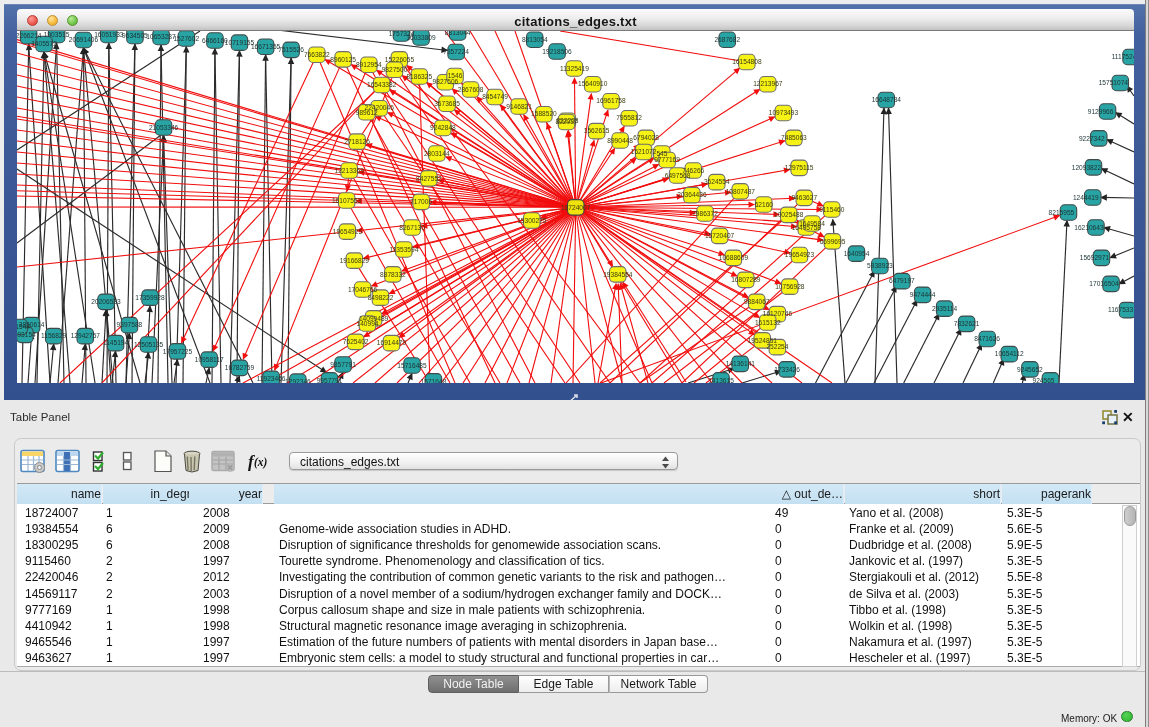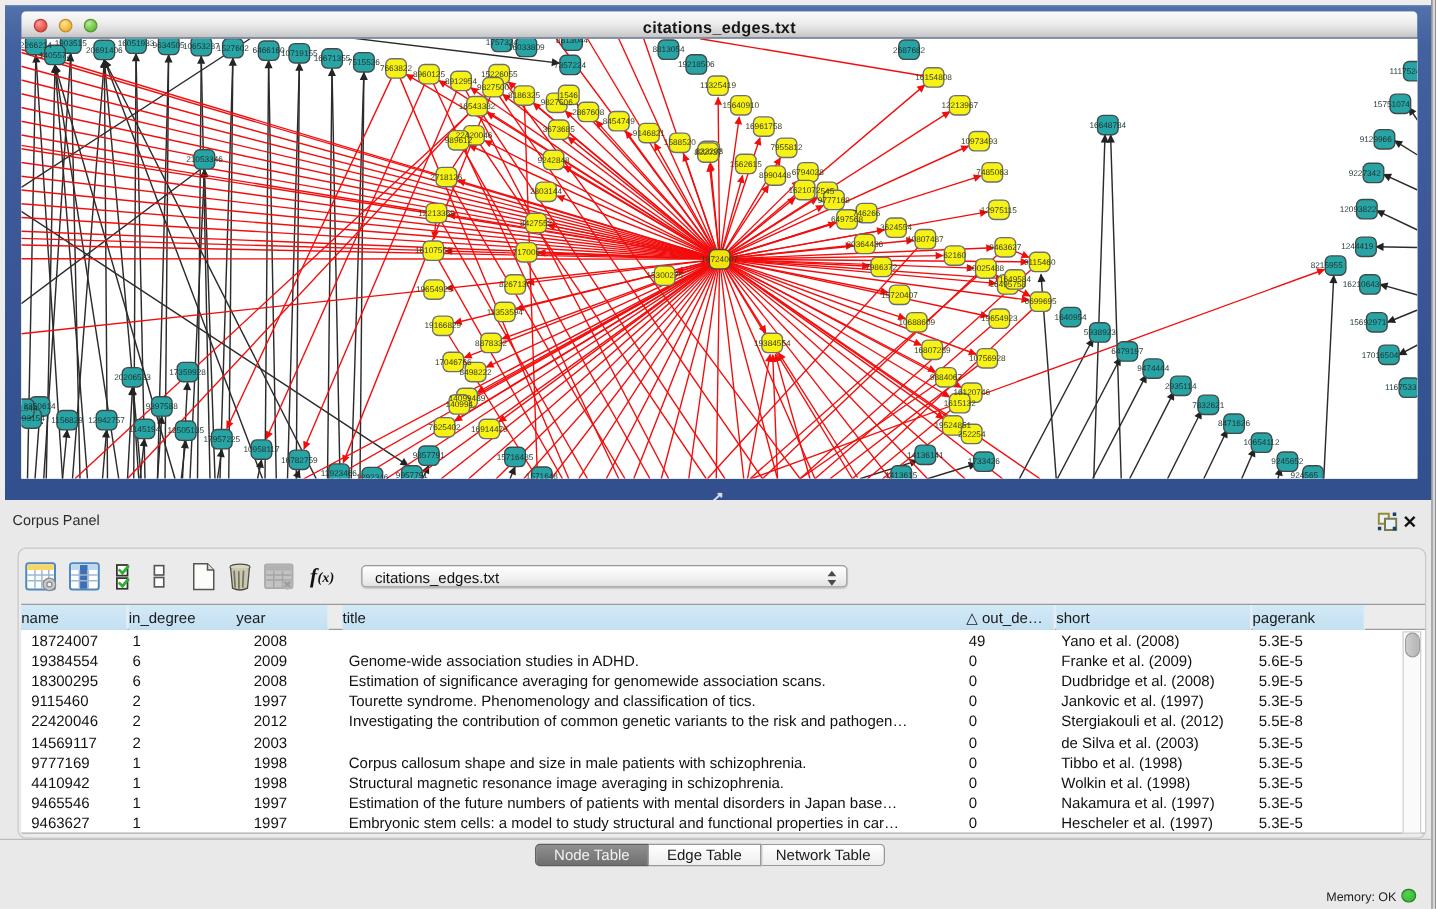--- a/index.html
+++ b/index.html
@@ -604,7 +604,7 @@
     </svg>
 
 <div id="tpanel" class="abs">
-  <div class="ptitle">Corpus Panel</div>
+  <div class="ptitle">Table Panel</div>
   <svg class="abs" style="left:1102px;top:9px" width="16" height="16" viewBox="0 0 16 16">
     <rect x="1" y="2" width="8" height="8" fill="#e8f1fa" stroke="#968d33" stroke-width="1.6"></rect>
     <rect x="6" y="6" width="9" height="9" fill="#e8f1fa" stroke="#7a7a4a" stroke-width="1.6"></rect>

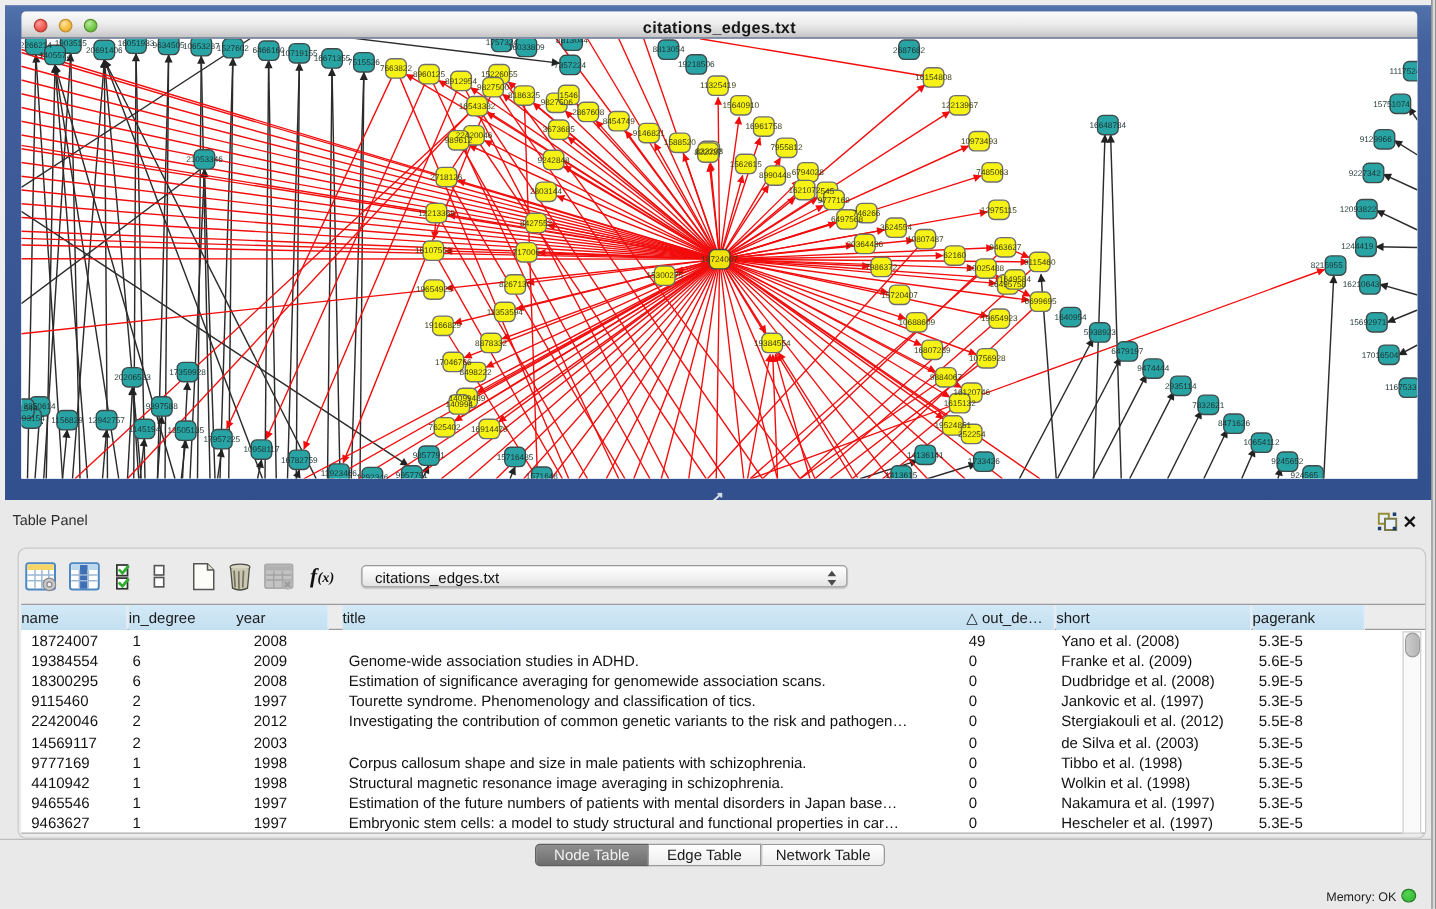--- a/index.html
+++ b/index.html
@@ -30,7 +30,7 @@
 
 #thead{left:17px;top:83px;width:1123px;height:21px;background:#ececec;border-top:1px solid #9b9b9b;border-bottom:1px solid #9b9b9b}
 .hcell{position:absolute;top:0;height:21px;background:linear-gradient(180deg,#d3e9f7,#c2dff1);border-right:1px solid #ddeefa;
- font-size:12px;color:#1a1a1a;text-align:left;line-height:20px}
+ font-size:12px;color:#1a1a1a;text-align:right;line-height:20px}
 #tbody{left:17px;top:104px;width:1123px;height:163px;background:#fff;border-bottom:1px solid #aaa}
 .trow{position:absolute;left:0;width:1140px;height:16px}
 .trow span{position:absolute;top:0;font-size:12px;color:#111;white-space:nowrap}

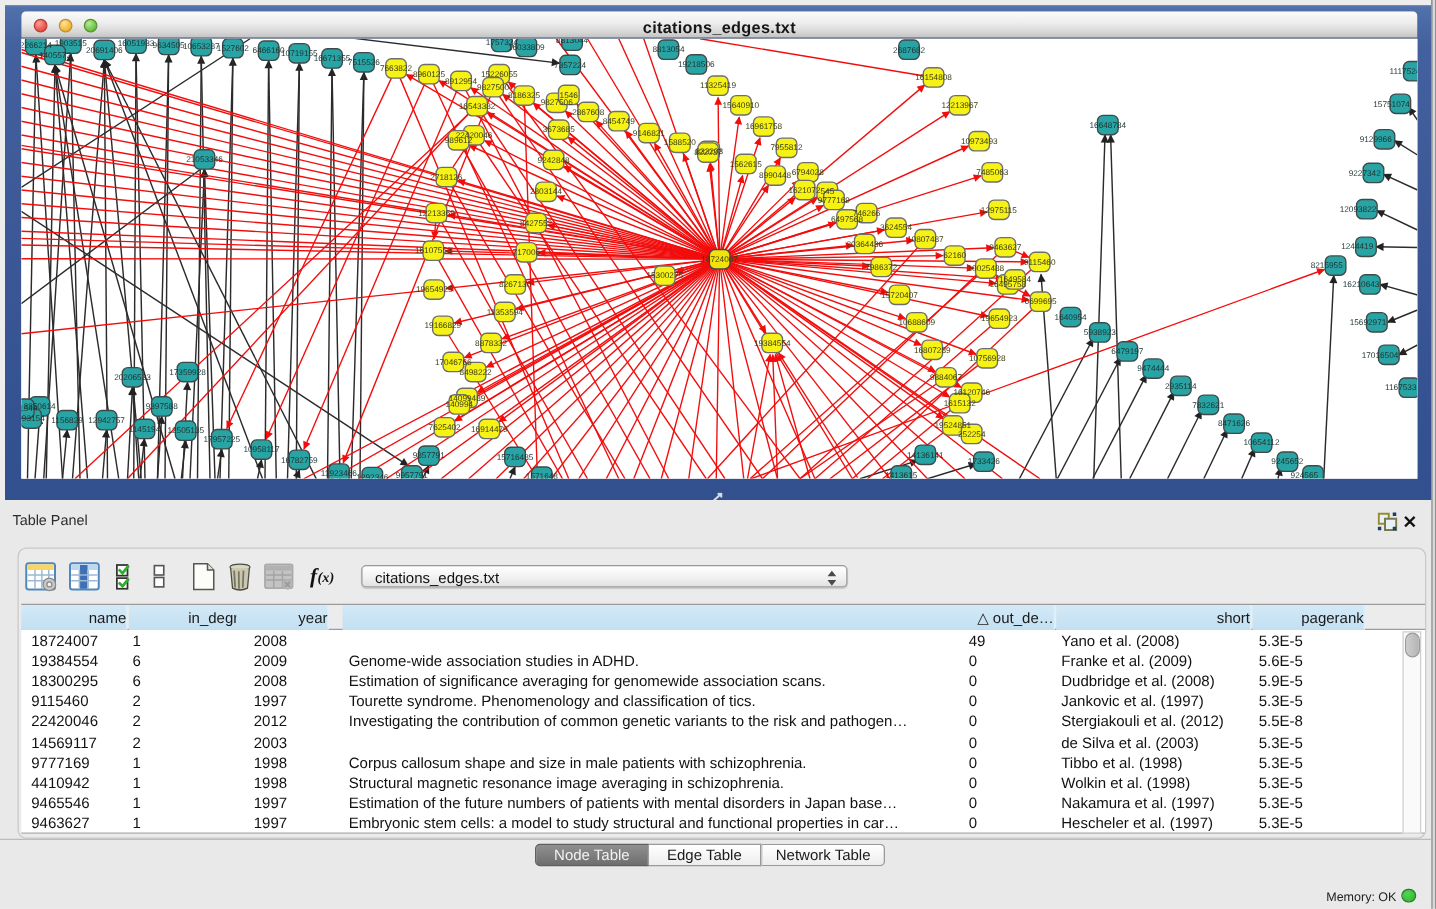--- a/index.html
+++ b/index.html
@@ -692,7 +692,7 @@
         <span style="left:25px">18300295</span>
         <span style="left:106px">6</span>
         <span style="left:203px">2008</span>
-        <span style="left:279px">Estimation of significance averaging for genomewide association scans.</span>
+        <span style="left:279px">Disruption of significance thresholds for genomewide association scans.</span>
         <span style="left:775px">0</span>
         <span style="left:849px">Dudbridge et al. (2008)</span>
         <span style="left:1007px">5.9E-5</span>

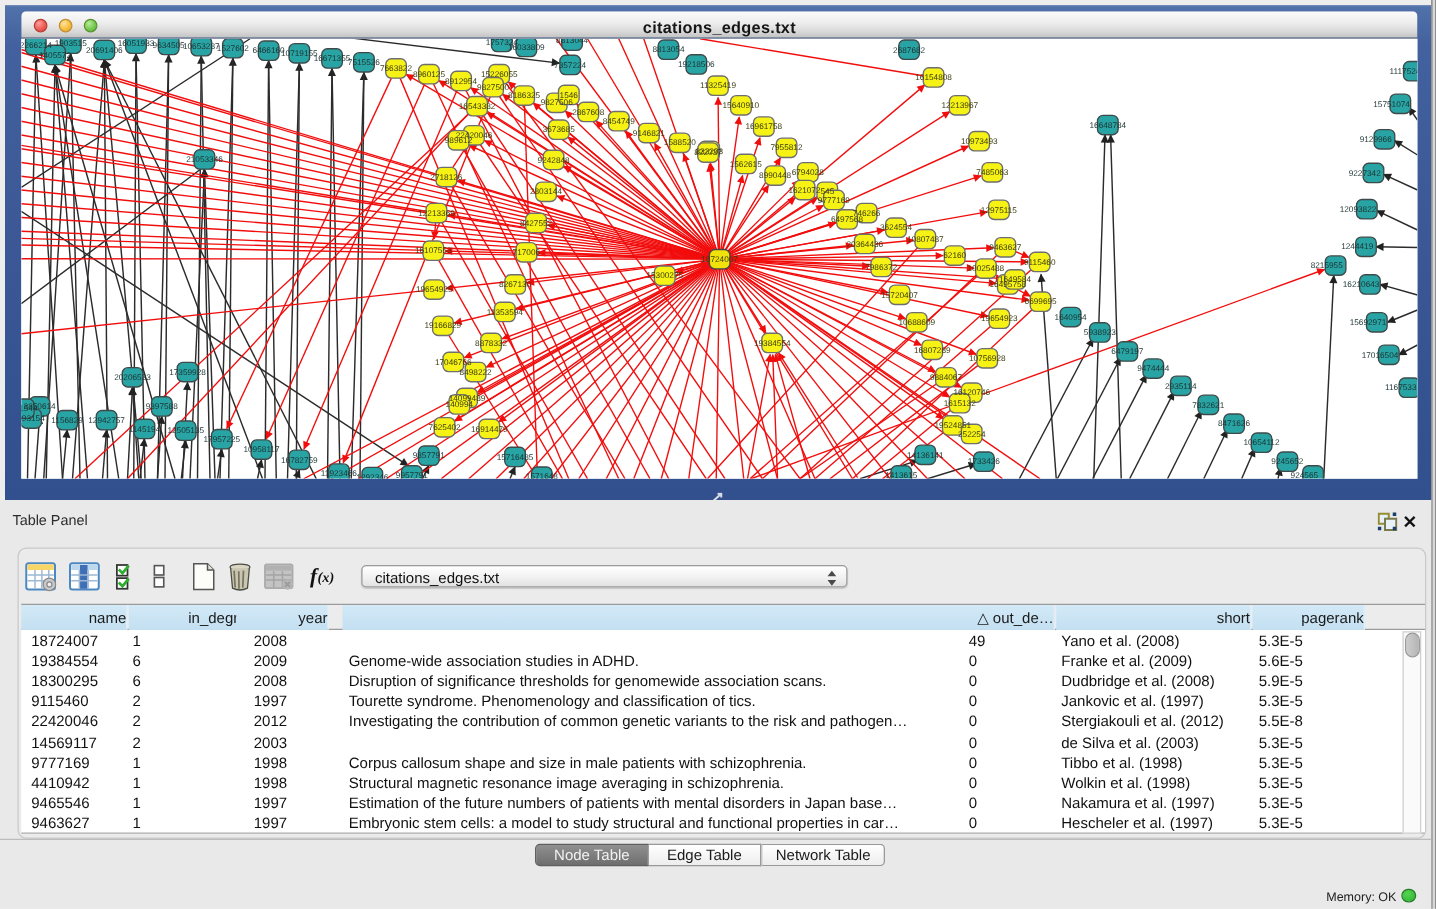--- a/index.html
+++ b/index.html
@@ -719,6 +719,7 @@
         <span style="left:25px">14569117</span>
         <span style="left:106px">2</span>
         <span style="left:203px">2003</span>
+        <span style="left:279px">Disruption of a novel member of a sodium/hydrogen exchanger family and DOCK…</span>
         <span style="left:775px">0</span>
         <span style="left:849px">de Silva et al. (2003)</span>
         <span style="left:1007px">5.3E-5</span>

